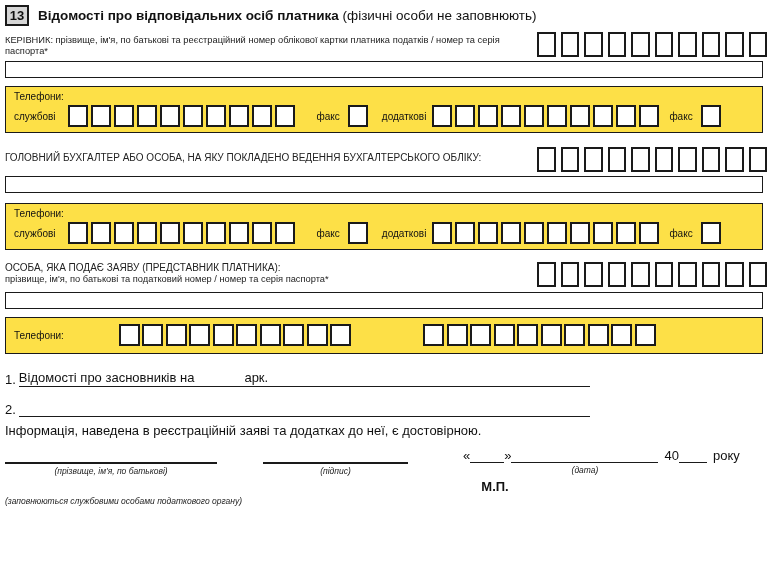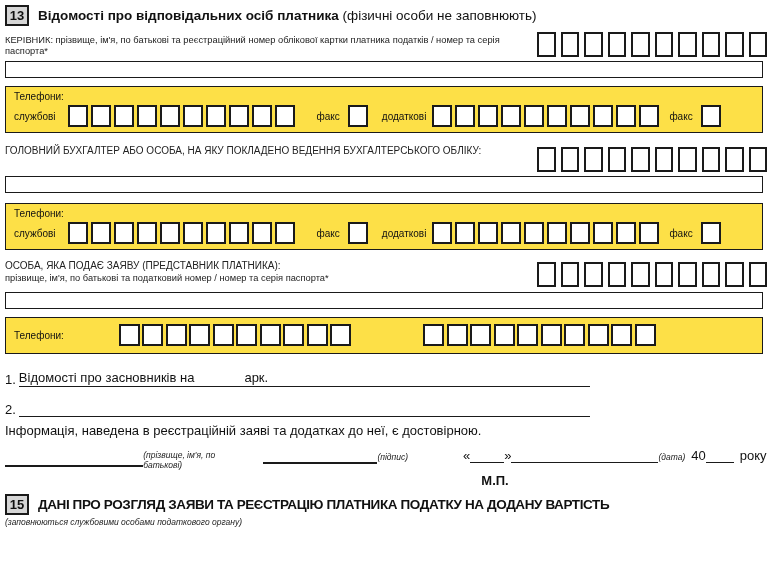--- a/index.html
+++ b/index.html
@@ -31,7 +31,7 @@
   .cells-phone3 { gap:2.5px; }
   .cells-phone3 .cell { width:21px; height:22px; }
   
-  .label-cells-row { display:flex; justify-content:space-between; align-items:flex-start; }
+  .label-cells-row { display:flex; justify-content:space-between; align-items:center; }
   .label-cells-row .labels { max-width:520px; }
   
   .bigbox { width:758px; height:17px; border:1.5px solid #1a1a1a; background:#fff; }

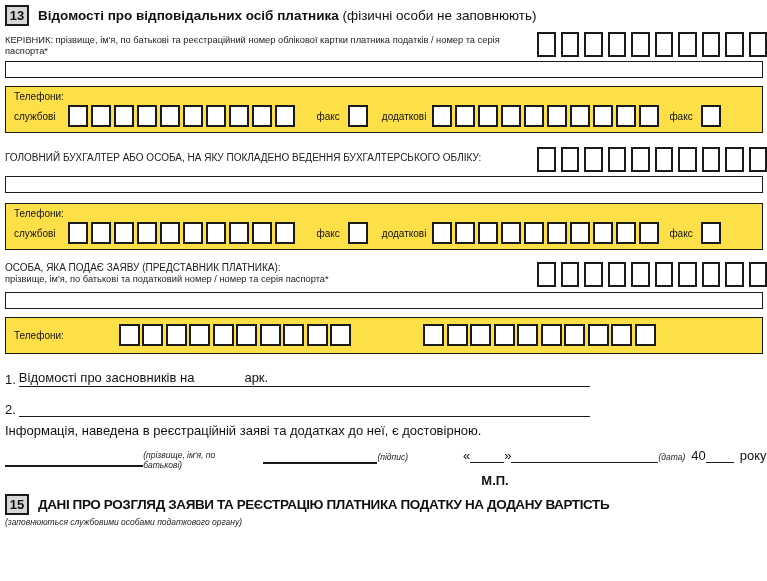--- a/index.html
+++ b/index.html
@@ -49,7 +49,7 @@
   .confirm-text { font-size:13px; }
   
   .sig-row { display:flex; align-items:flex-start; font-size:13px; }
-  .sig-col { display:flex; flex-direction:row; align-items:center; }
+  .sig-col { display:flex; flex-direction:column; align-items:center; }
   .sig-line { border-bottom:2px solid #1a1a1a; height:16px; }
   .sig-cap { font-size:8.5px; font-style:italic; margin-top:2px; color:#222; }
   .blank { display:inline-block; border-bottom:1.5px solid #1a1a1a; height:15px; vertical-align:bottom; }

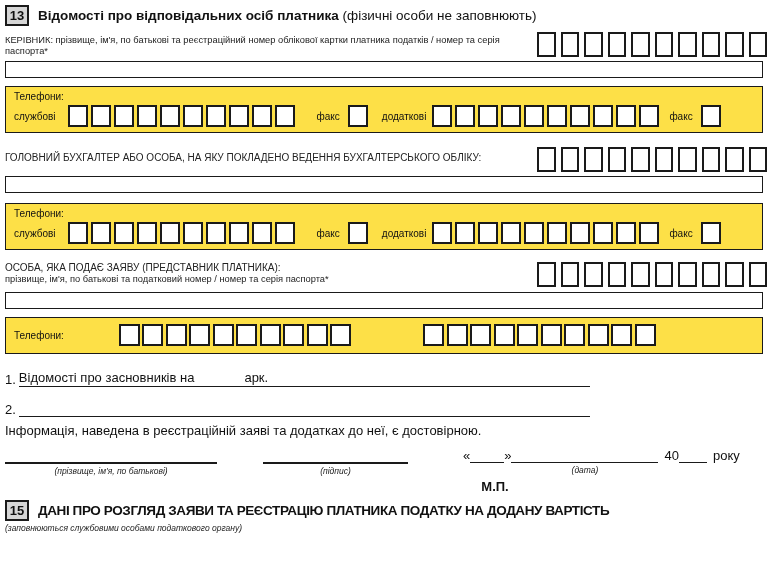--- a/index.html
+++ b/index.html
@@ -284,10 +284,6 @@
 
   <div class="stamp mt3" style="margin-left:218px;">М.П.</div>
 
-  <div class="sec-header mt6">
-    <div class="num-box">15</div>
-    <div class="s15-title">ДАНІ ПРО РОЗГЛЯД ЗАЯВИ ТА РЕЄСТРАЦІЮ ПЛАТНИКА ПОДАТКУ НА ДОДАНУ ВАРТІСТЬ</div>
-  </div>
   <div class="s15-note" style="margin-top:2px;">(заповнюються службовими особами податкового органу)</div>
 
 </div>

